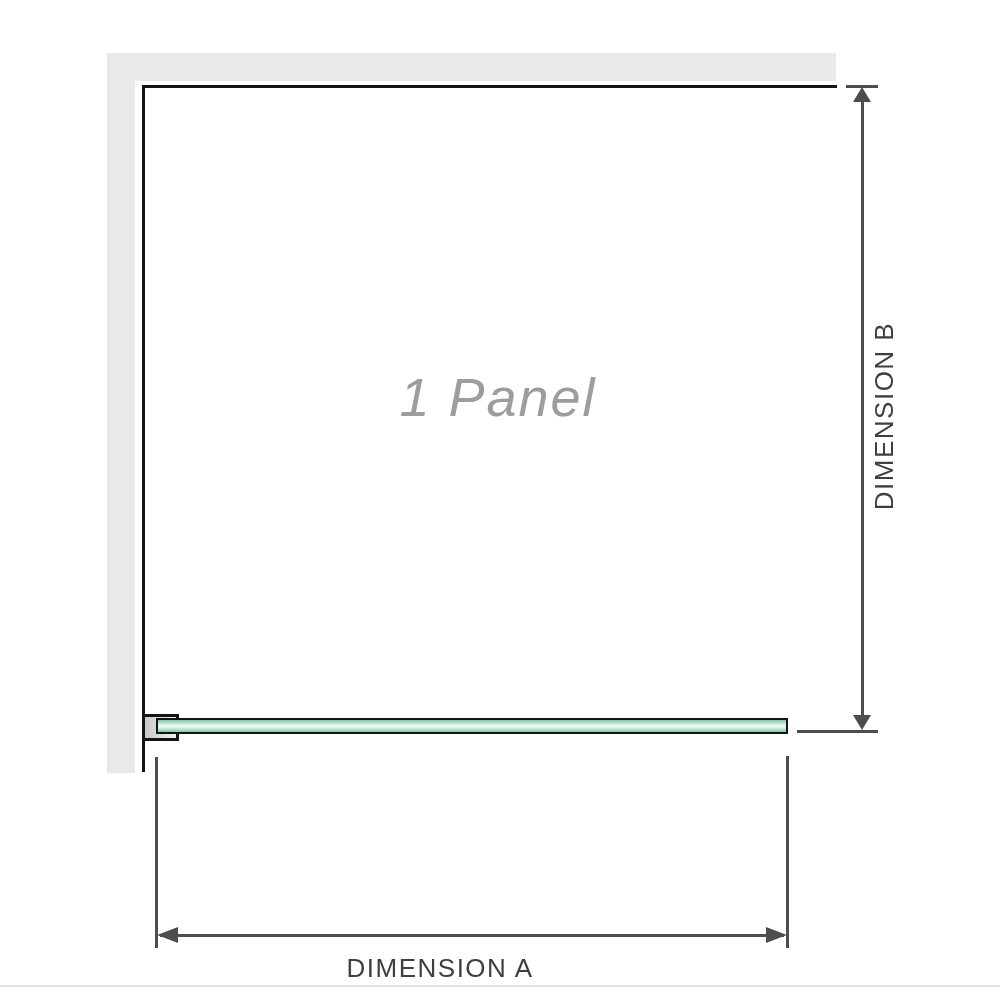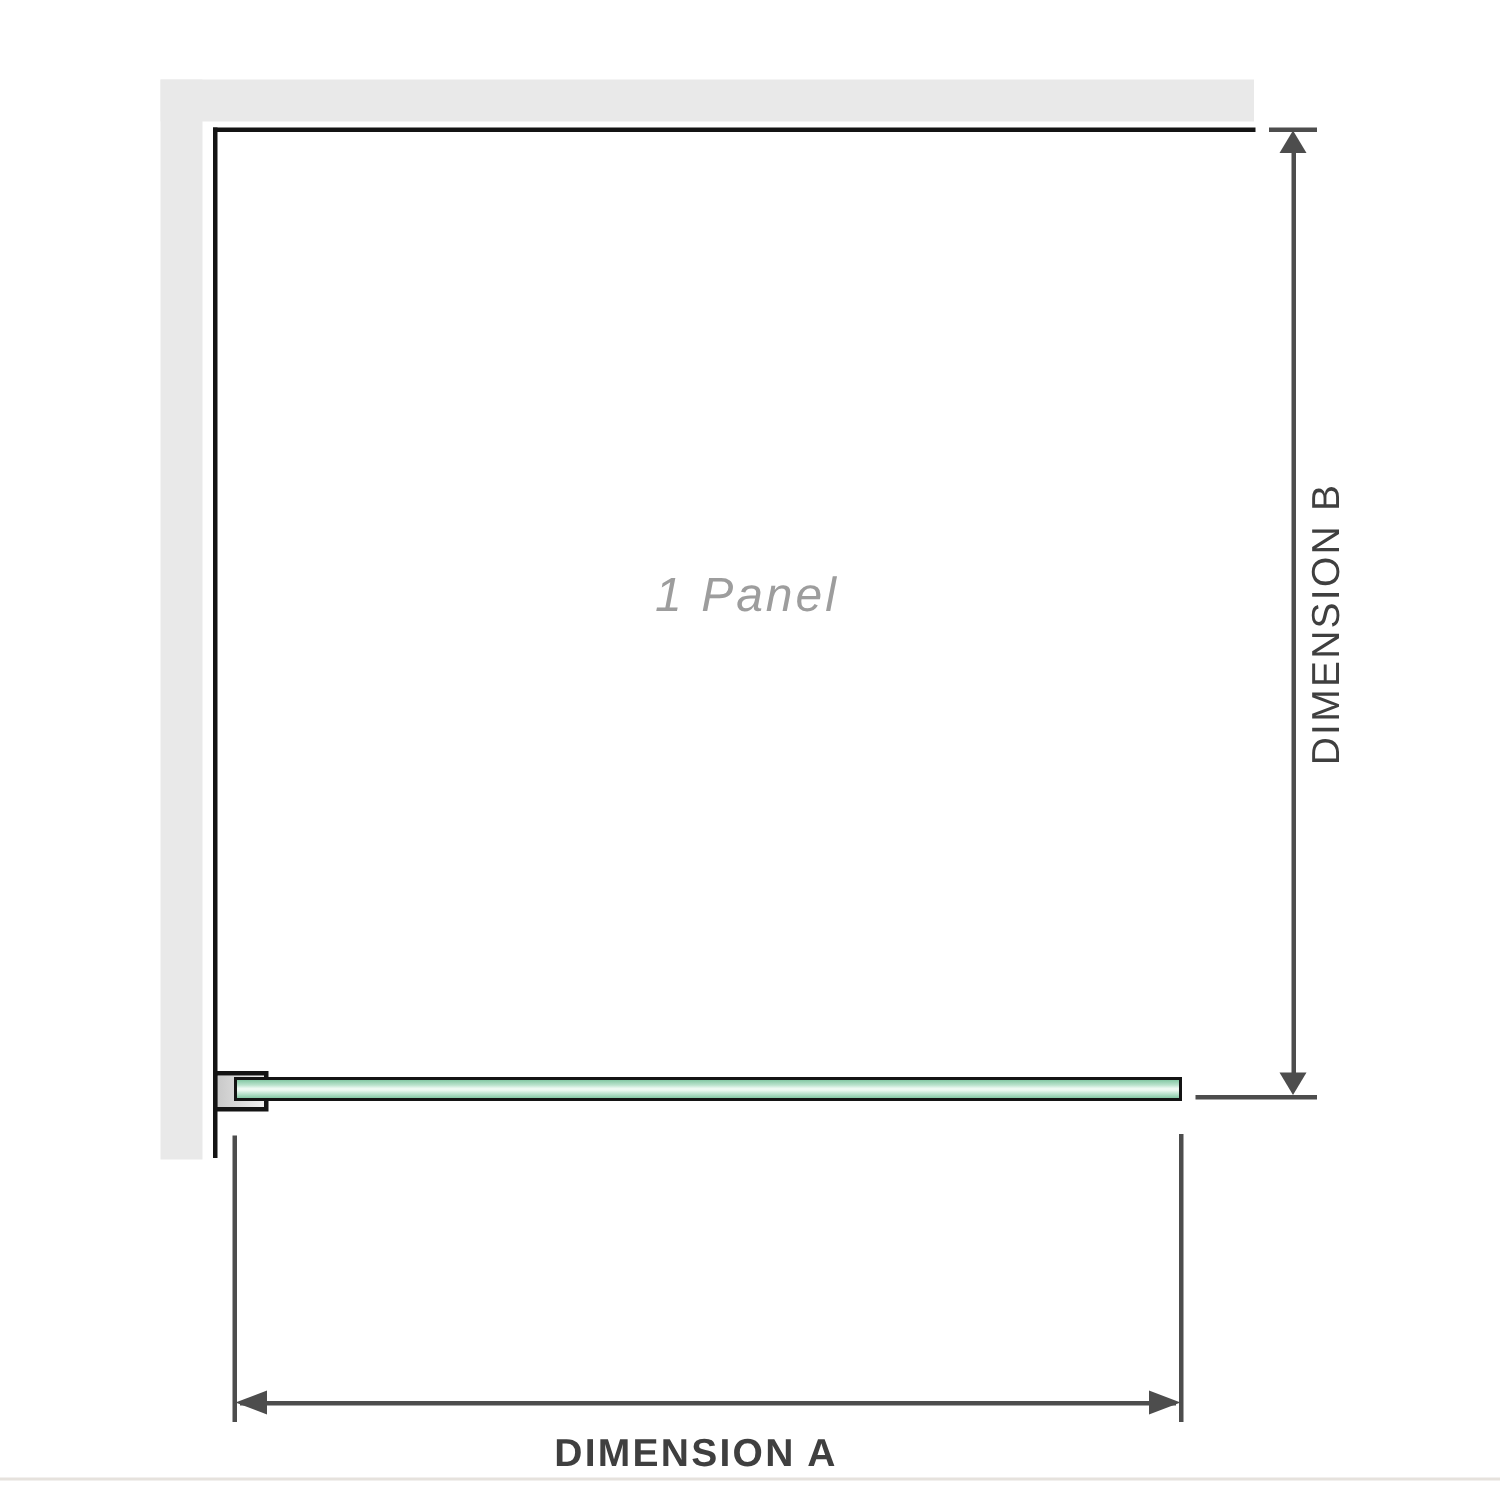--- a/index.html
+++ b/index.html
@@ -100,7 +100,7 @@
     left: 498px; top: 397px;
     transform: translate(-50%, -50%);
     color: var(--panel-text);
-    font-size: 32px;
+    font-size: 54px;
     font-style: italic;
     letter-spacing: 2px;
     white-space: nowrap;

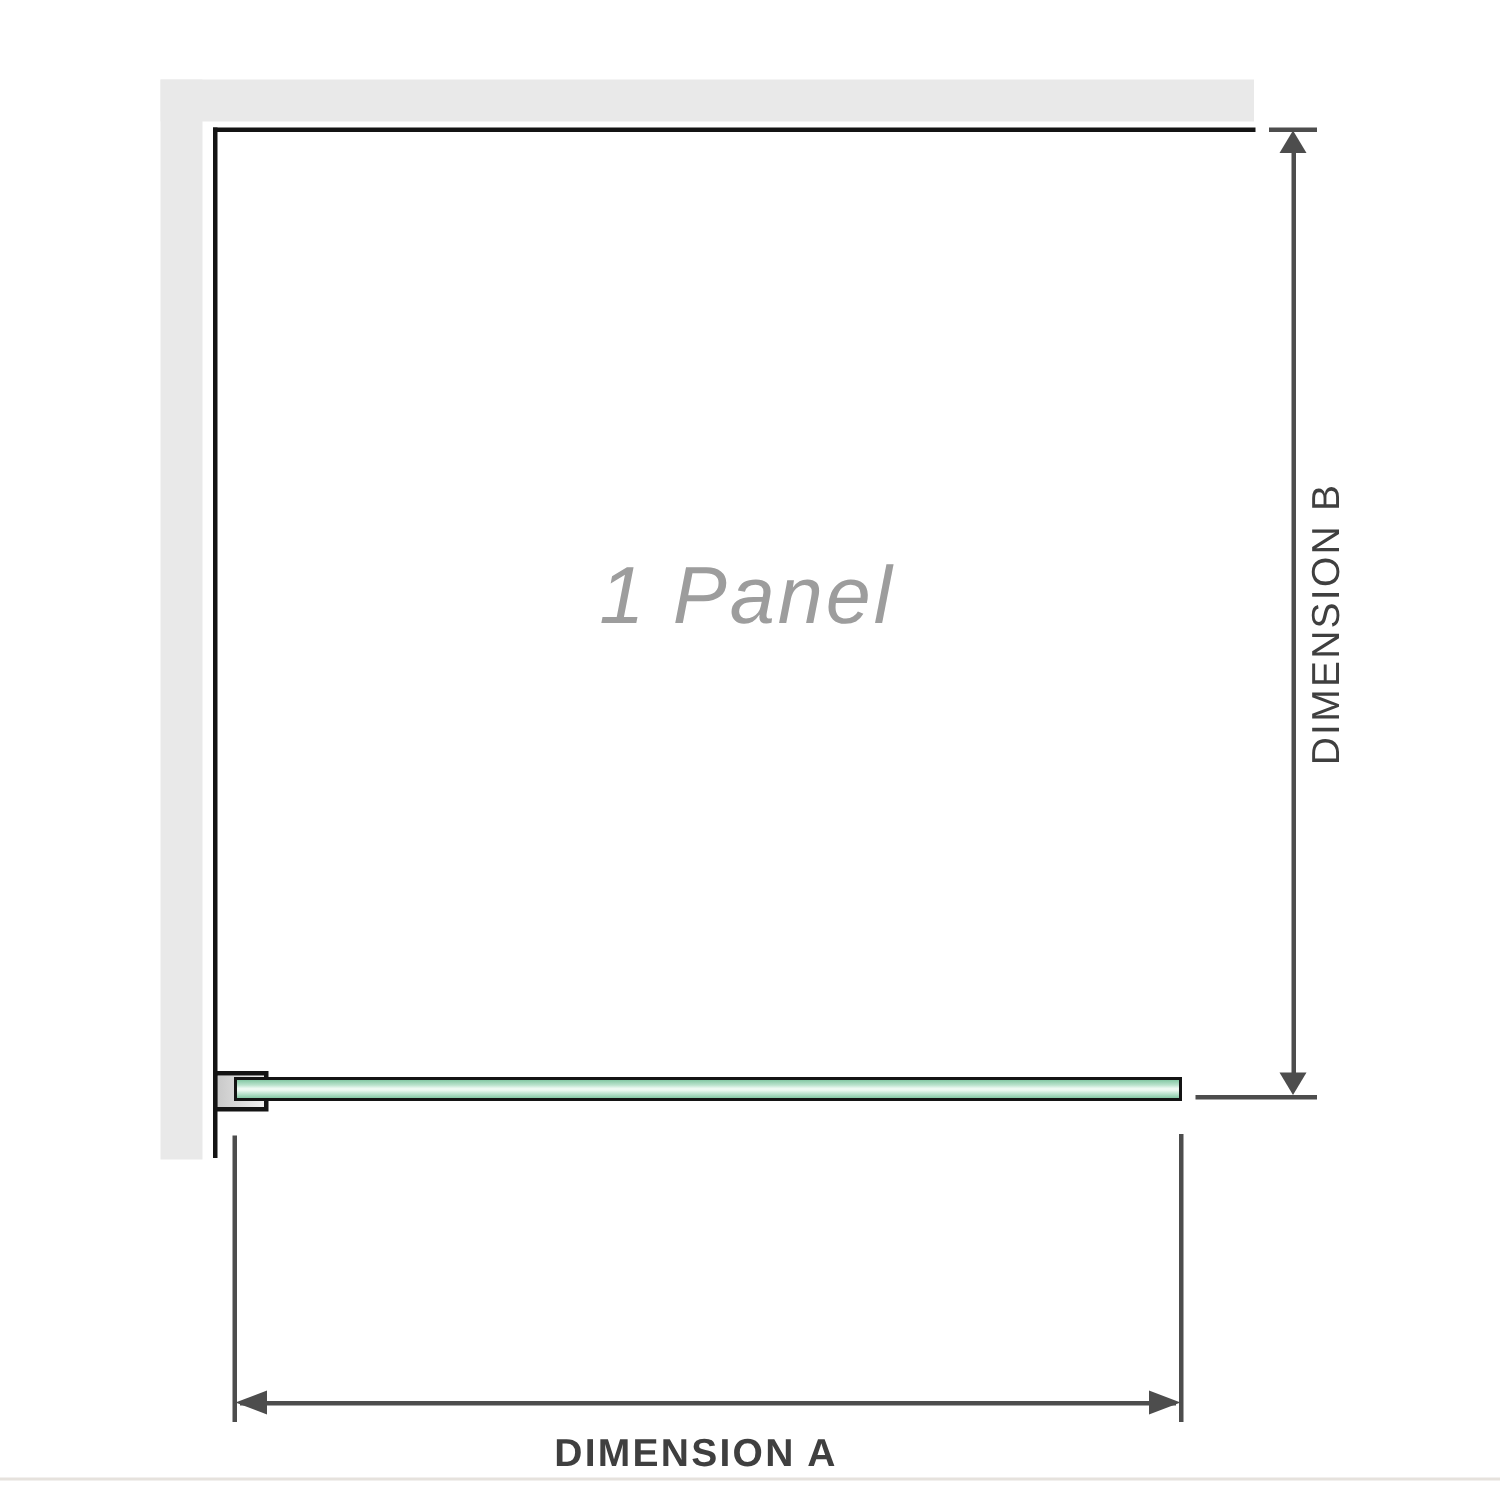--- a/index.html
+++ b/index.html
@@ -88,9 +88,8 @@
     white-space: nowrap;
   }
   .dima-label {
-    left: 464px; top: 953px;
+    left: 440px; top: 953px;
     transform: translateX(-50%);
-    font-weight: bold;
   }
   .dimb-label {
     left: 884px; top: 416px;

